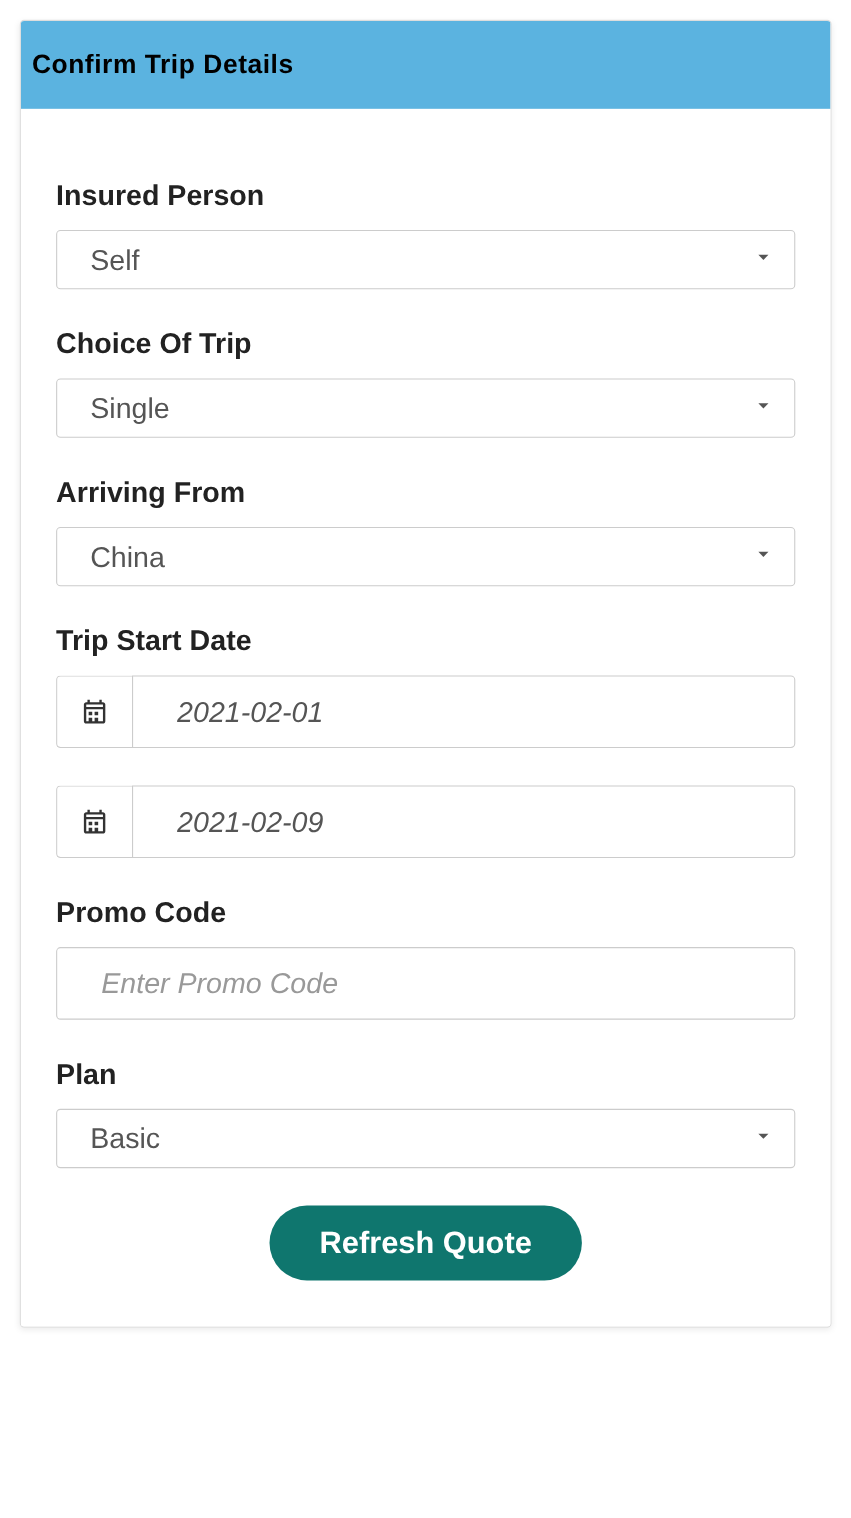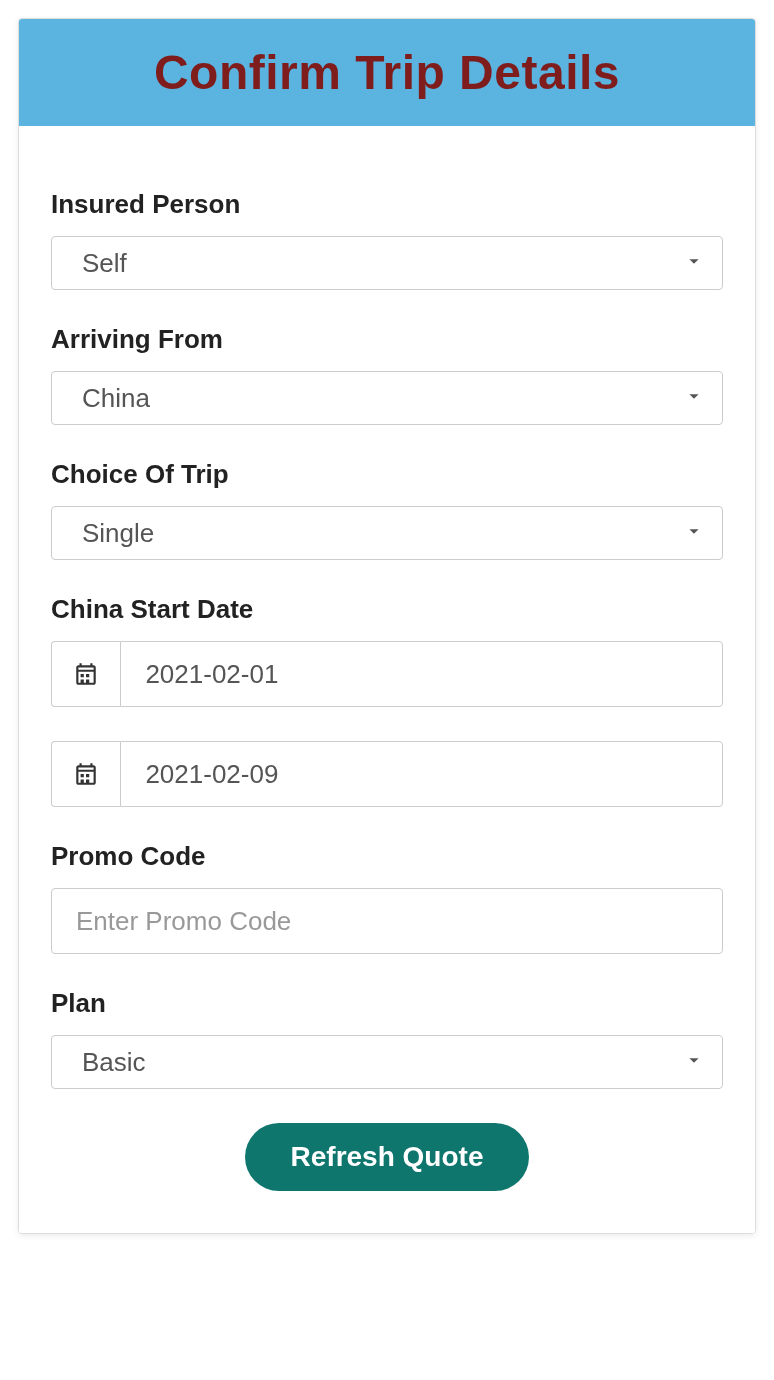--- a/index.html
+++ b/index.html
@@ -17,10 +17,9 @@
     }
     .card-header {
       background: #5bb3e0;
-      color: #7f1d1d;
-      text-align: center;
+      color: #000000;
       padding: 26px 10px;
-      font-size: 48px;
+      font-size: 24px;
       font-weight: 600;
       letter-spacing: 0.5px;
     }

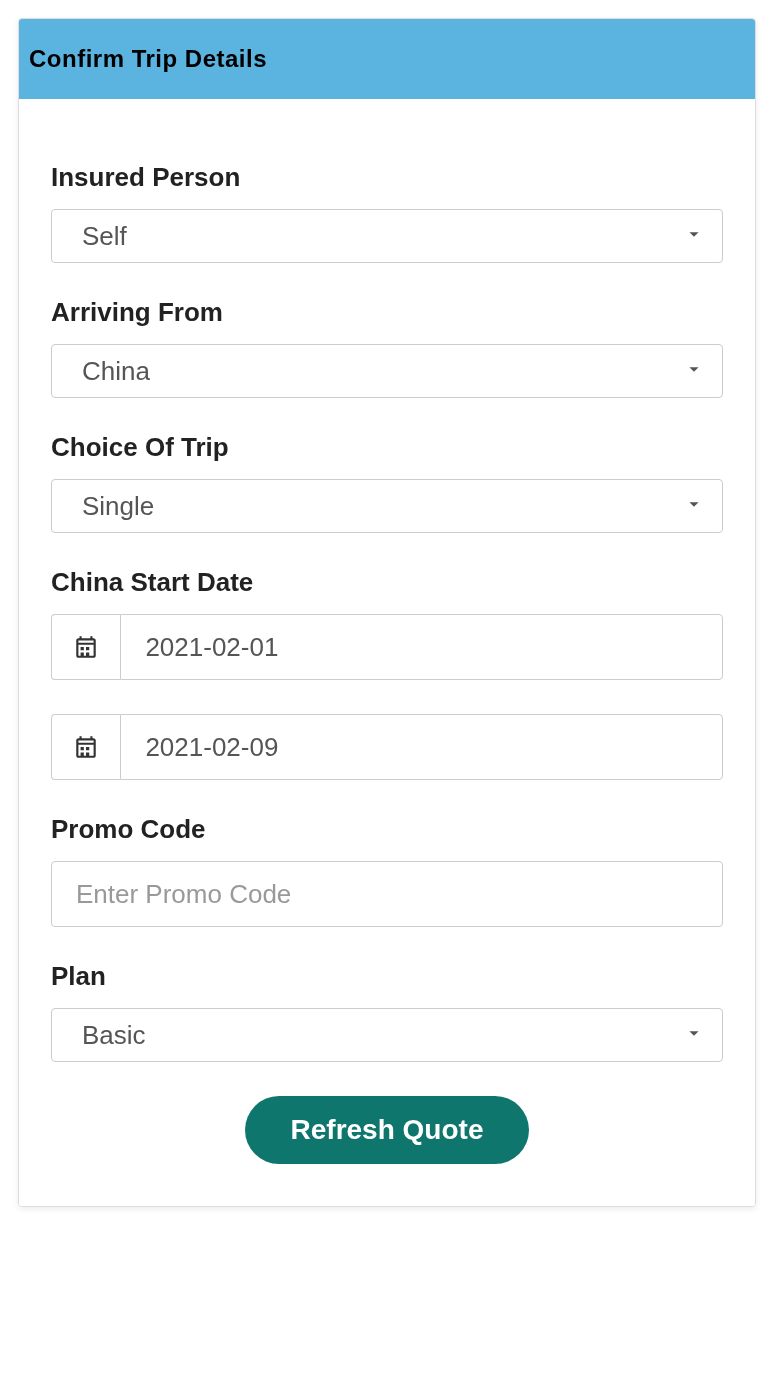--- a/index.html
+++ b/index.html
@@ -135,24 +135,24 @@
     </div>
 
     <div class="form-group">
+      <label>Choice Of Trip</label>
+      <div class="select-wrap">
+        <select>
+          <option>Single</option>
+        </select>
+        <span class="chev">
+          <svg viewBox="0 0 24 24" fill="currentColor">
+              <path d="M7 10l5 5 5-5z"></path>
+            </svg>
+        </span>
+      </div>
+    </div>
+
+    <div class="form-group">
       <label>Arriving From</label>
       <div class="select-wrap">
         <select>
           <option>China</option>
-        </select>
-        <span class="chev">
-          <svg viewBox="0 0 24 24" fill="currentColor">
-              <path d="M7 10l5 5 5-5z"></path>
-            </svg>
-        </span>
-      </div>
-    </div>
-
-    <div class="form-group">
-      <label>Choice Of Trip</label>
-      <div class="select-wrap">
-        <select>
-          <option>Single</option>
         </select>
         <span class="chev">
           <svg viewBox="0 0 24 24" fill="currentColor">

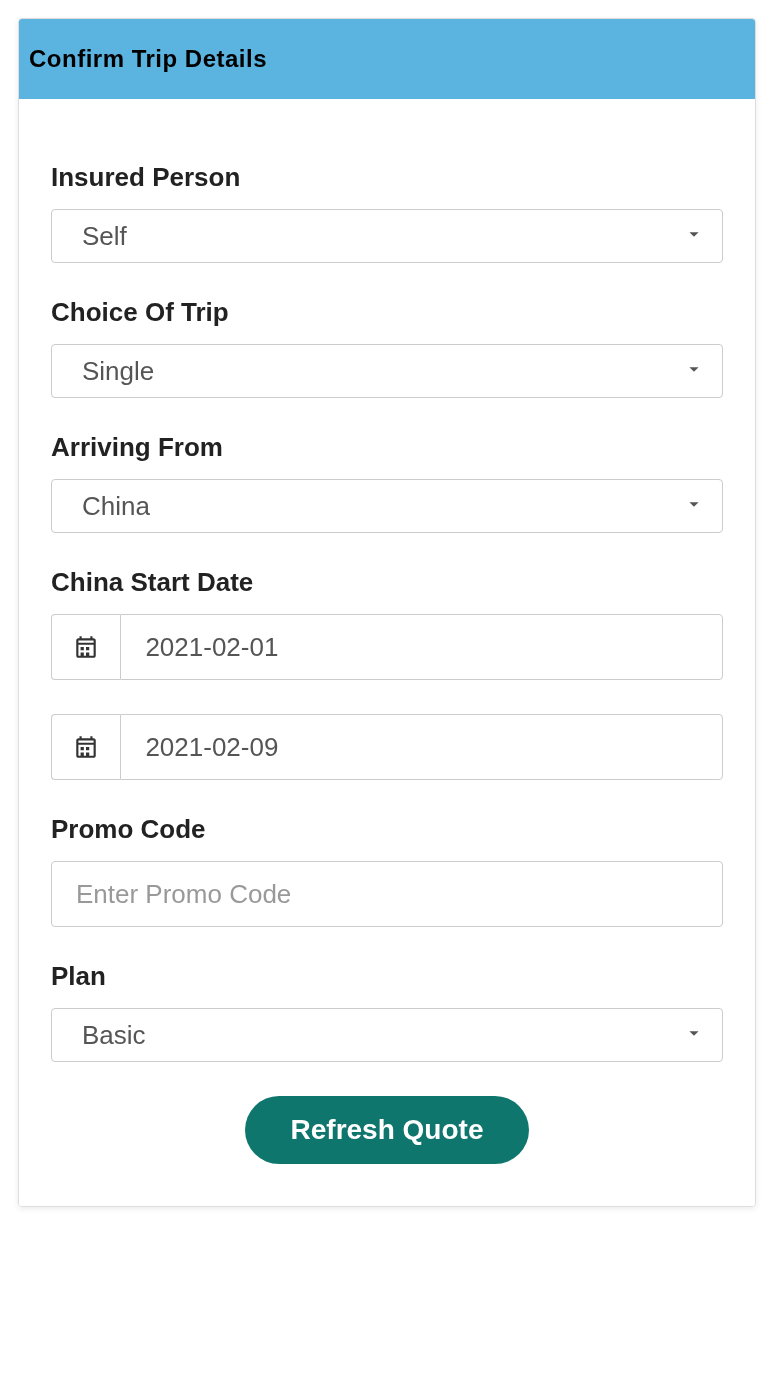--- a/index.html
+++ b/index.html
@@ -163,7 +163,7 @@
     </div>
 
     <div class="form-group">
-      <label>China Start Date</label>
+      <label>Trip Start Date</label>
       <div class="input-group">
         <div class="input-addon cal-icon">
           <svg viewBox="0 0 24 24" fill="currentColor">

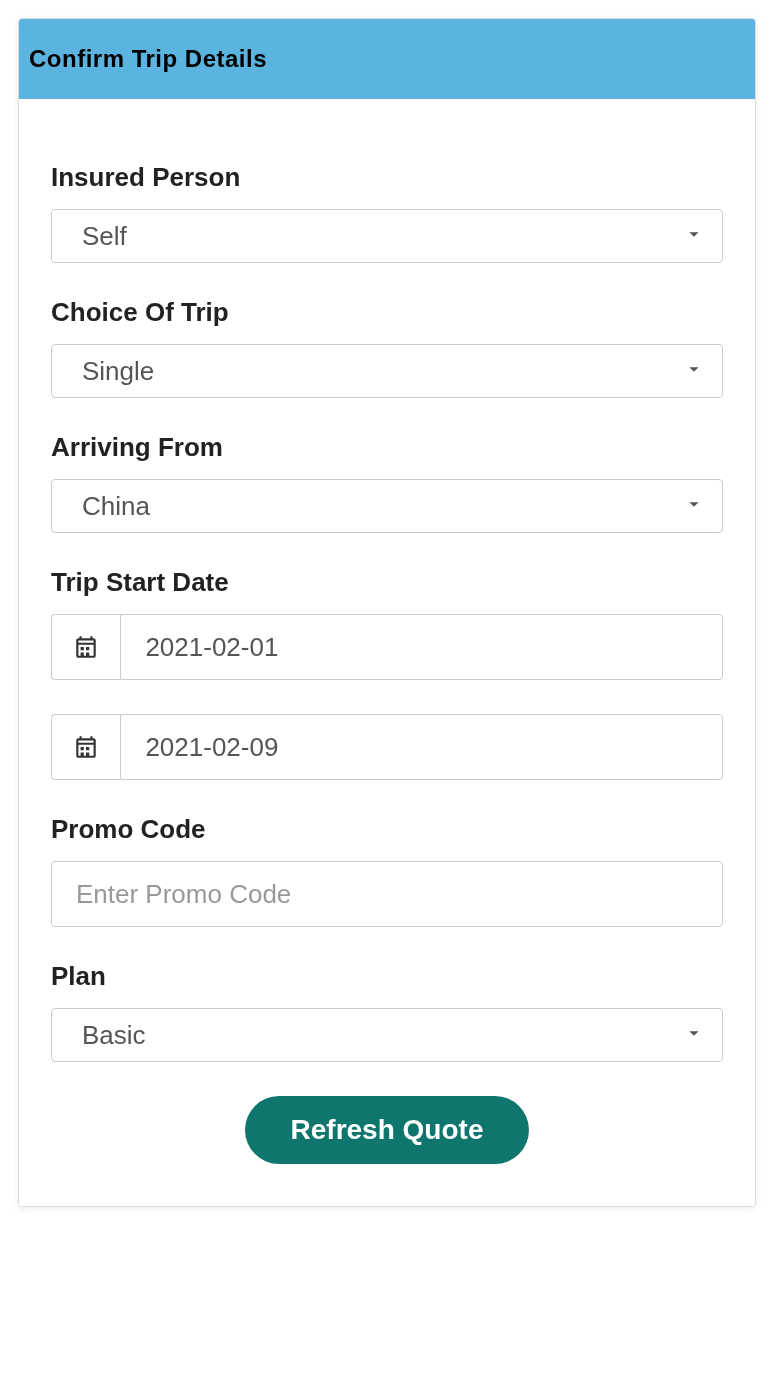--- a/index.html
+++ b/index.html
@@ -80,12 +80,13 @@
     input[type="text"] {
       width: 100%;
       height: 66px;
-      padding: 0 24px;
+      padding: 0 40px;
       font-size: 26px;
       color: #555;
       border: 1px solid #ccc;
       border-radius: 4px;
       background: #fff;
+      font-style: italic;
     }
     .input-group input[type="text"] {
       border-radius: 0 4px 4px 0;

